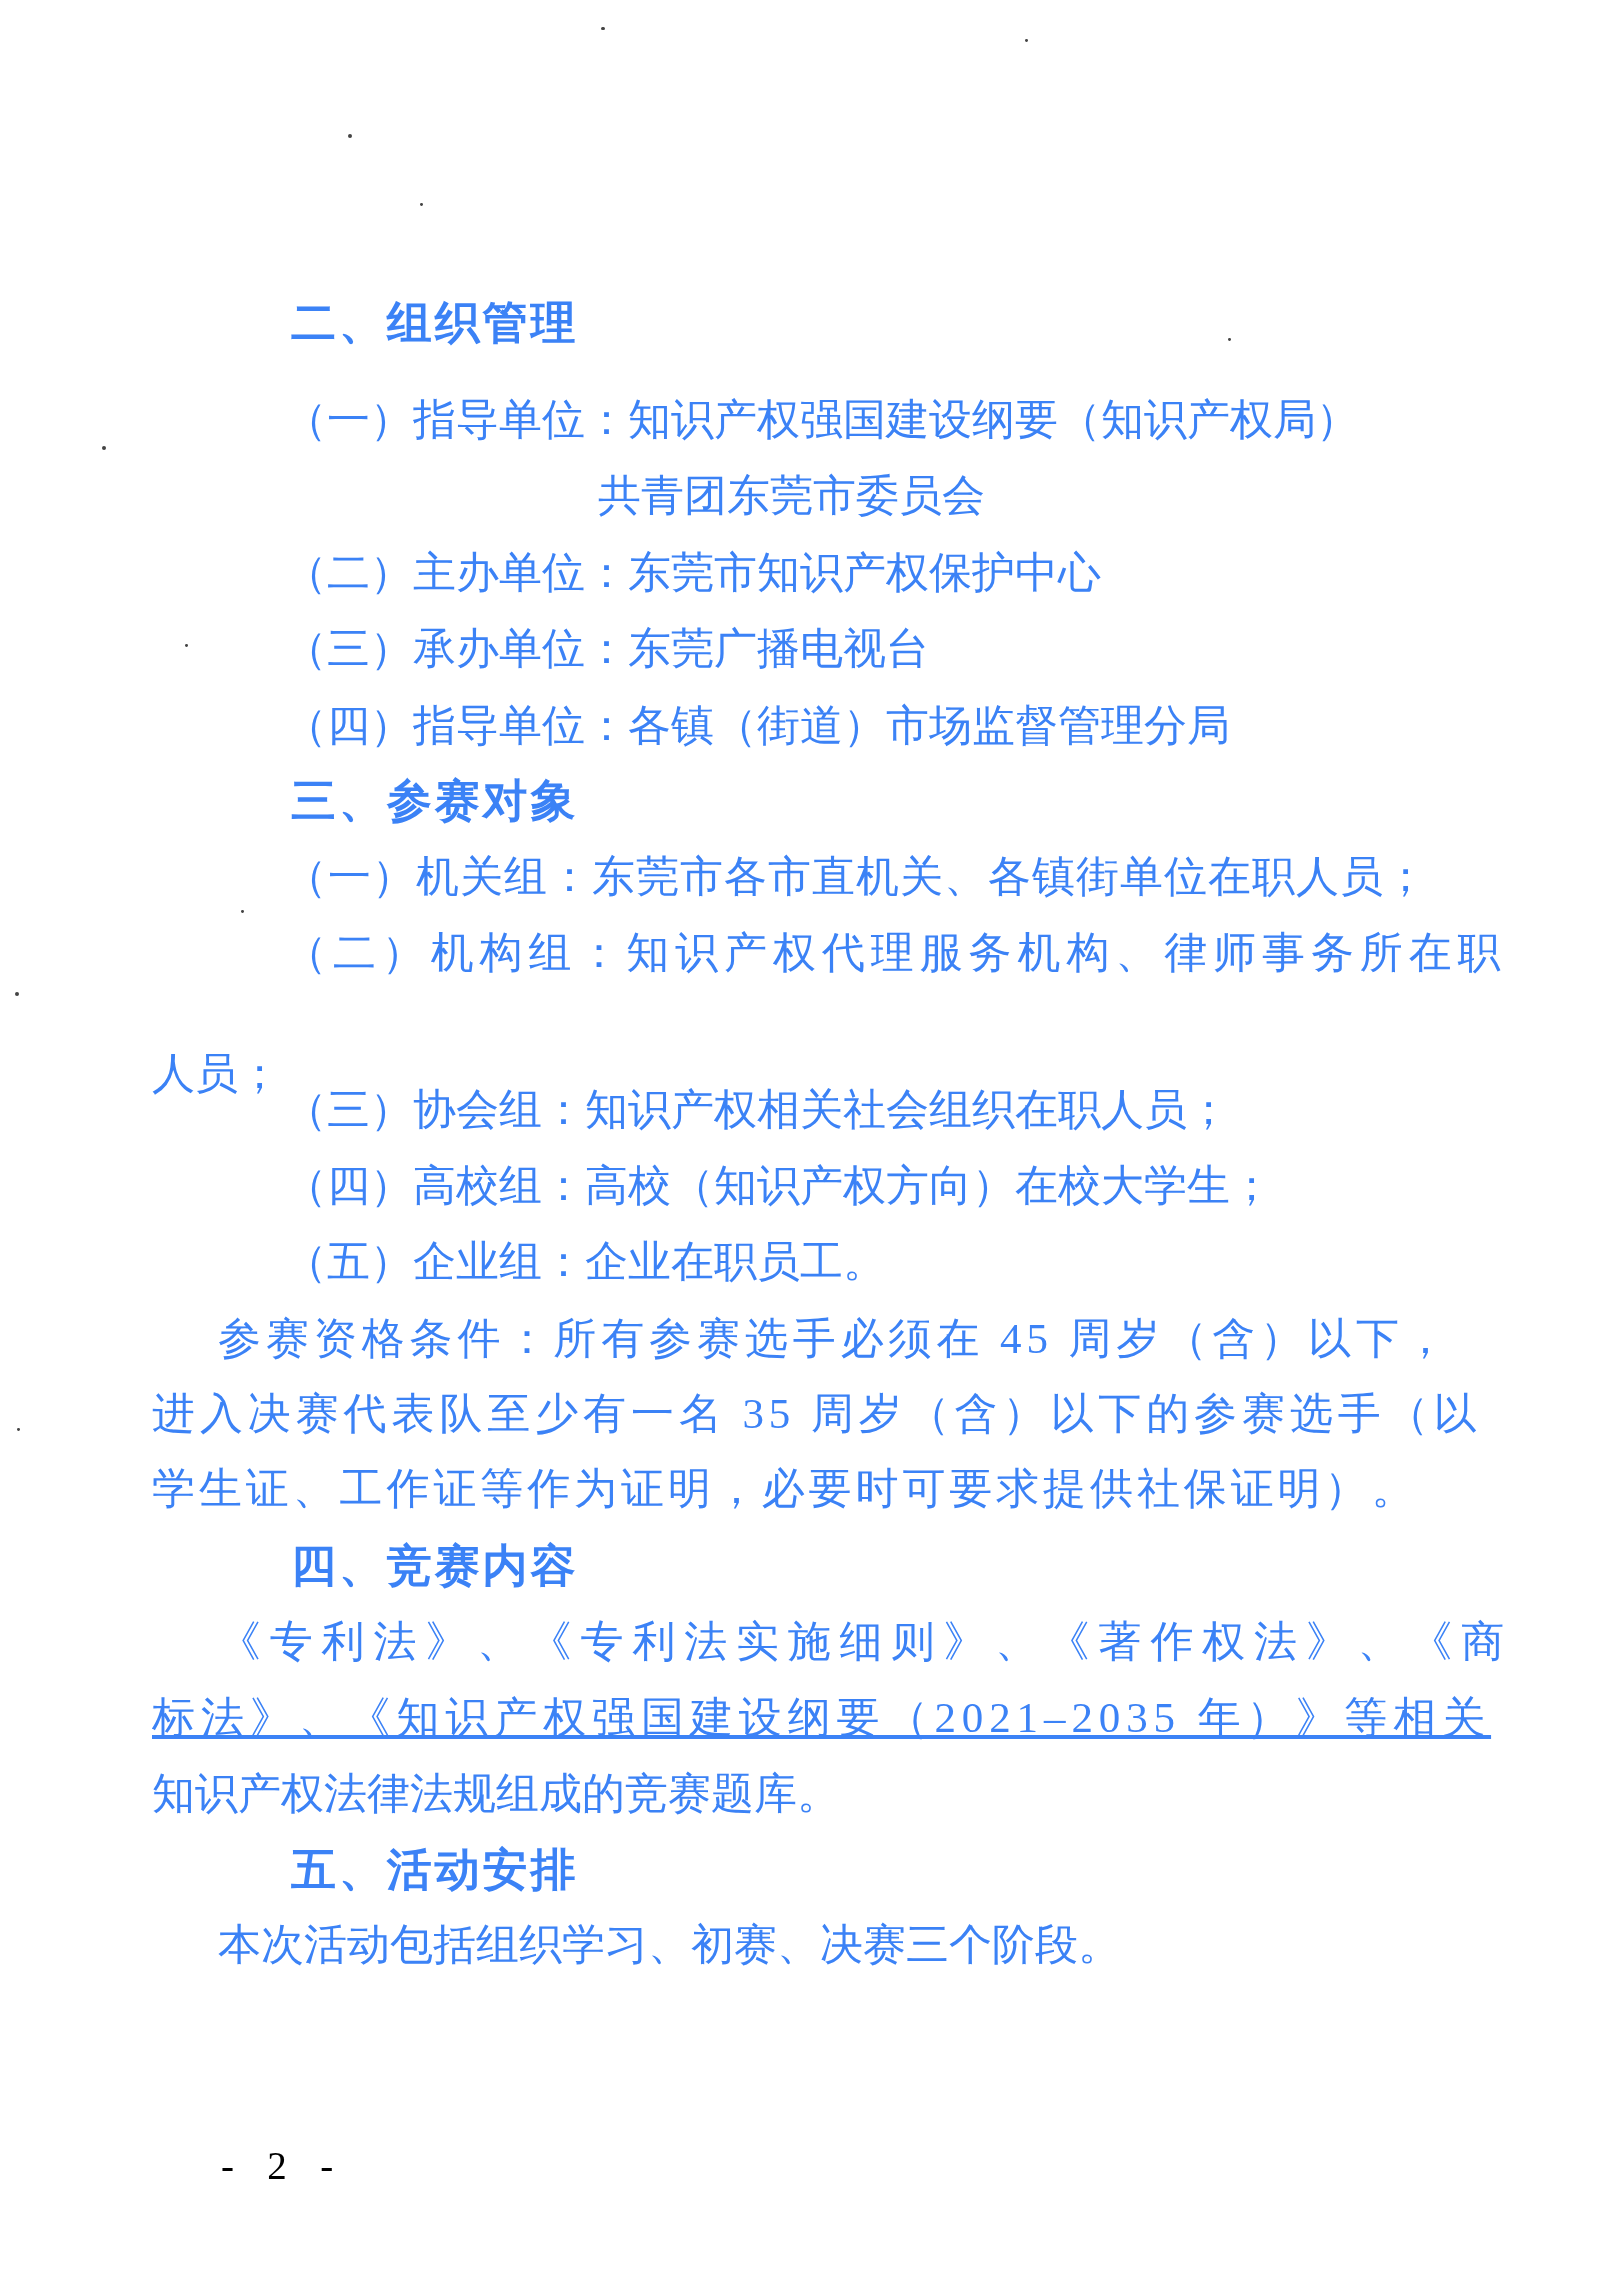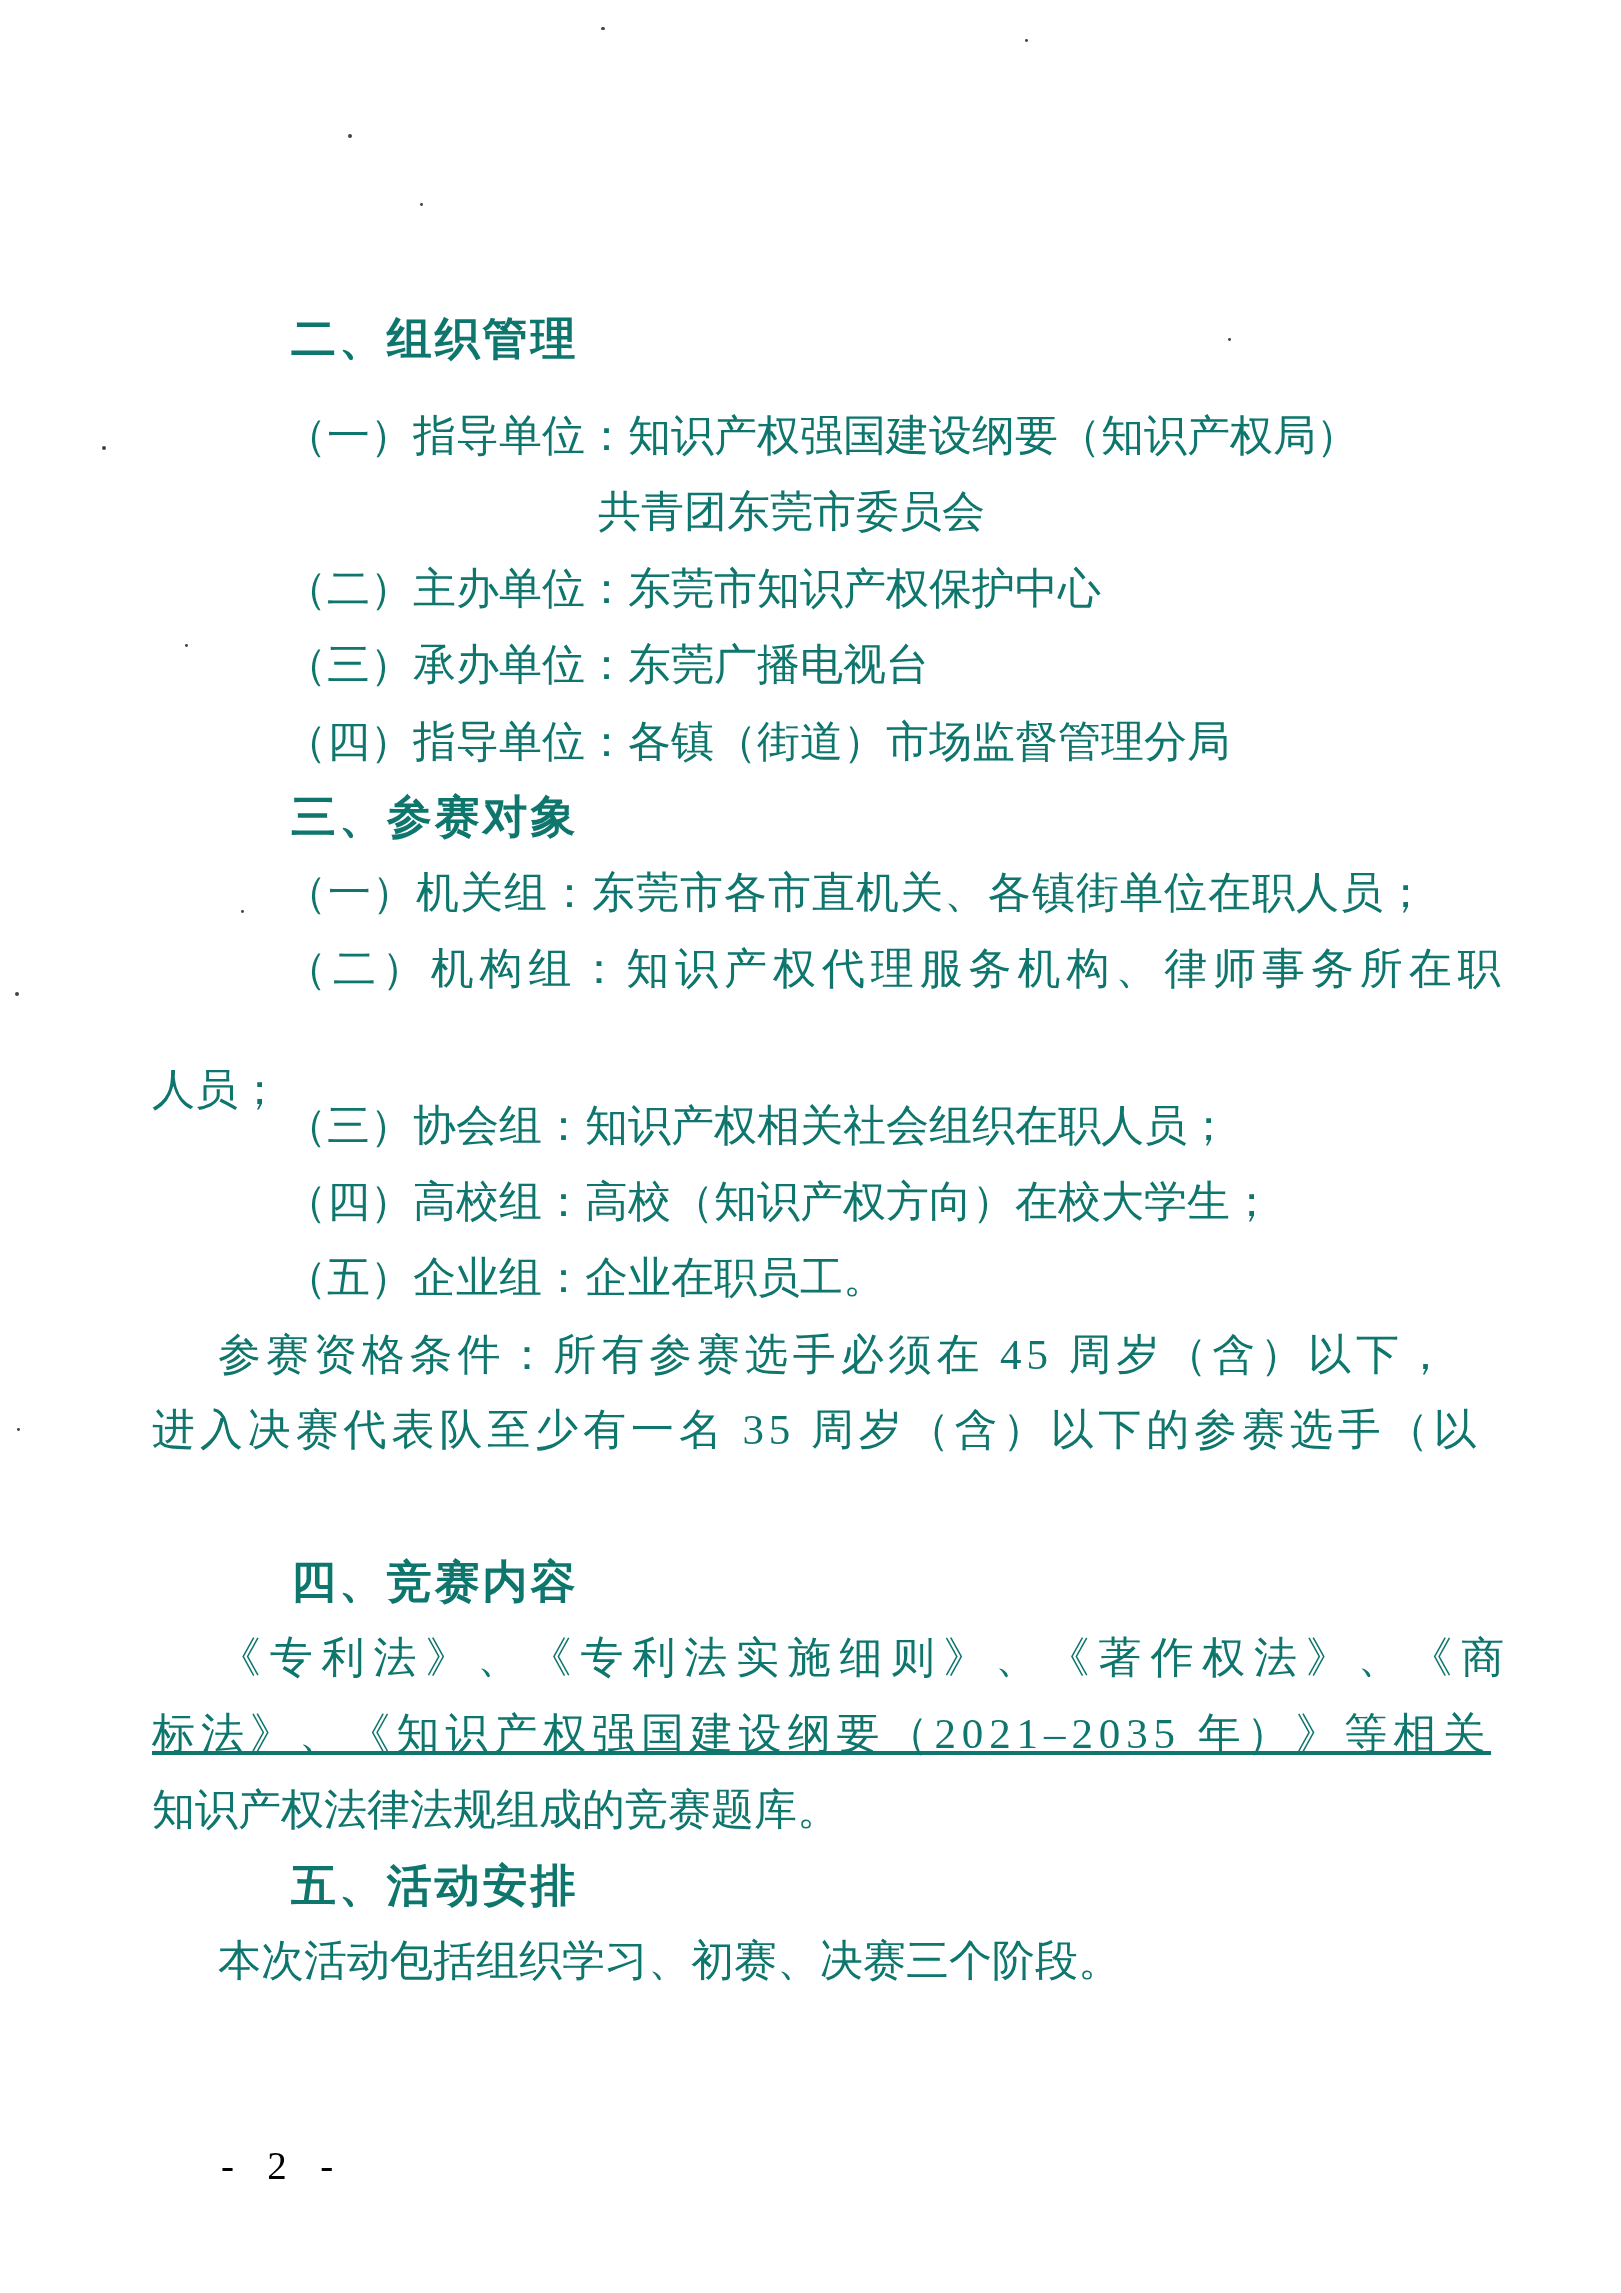--- a/index.html
+++ b/index.html
@@ -17,8 +17,7 @@
     white-space: nowrap;
     font-size: 43px;
     line-height: 51px;
-    color: #0f766e;
-    margin-top: 16px;
+    color: #3b82f6;
   }
   .heading {
     font-family: "Liberation Sans", "DejaVu Sans", sans-serif;

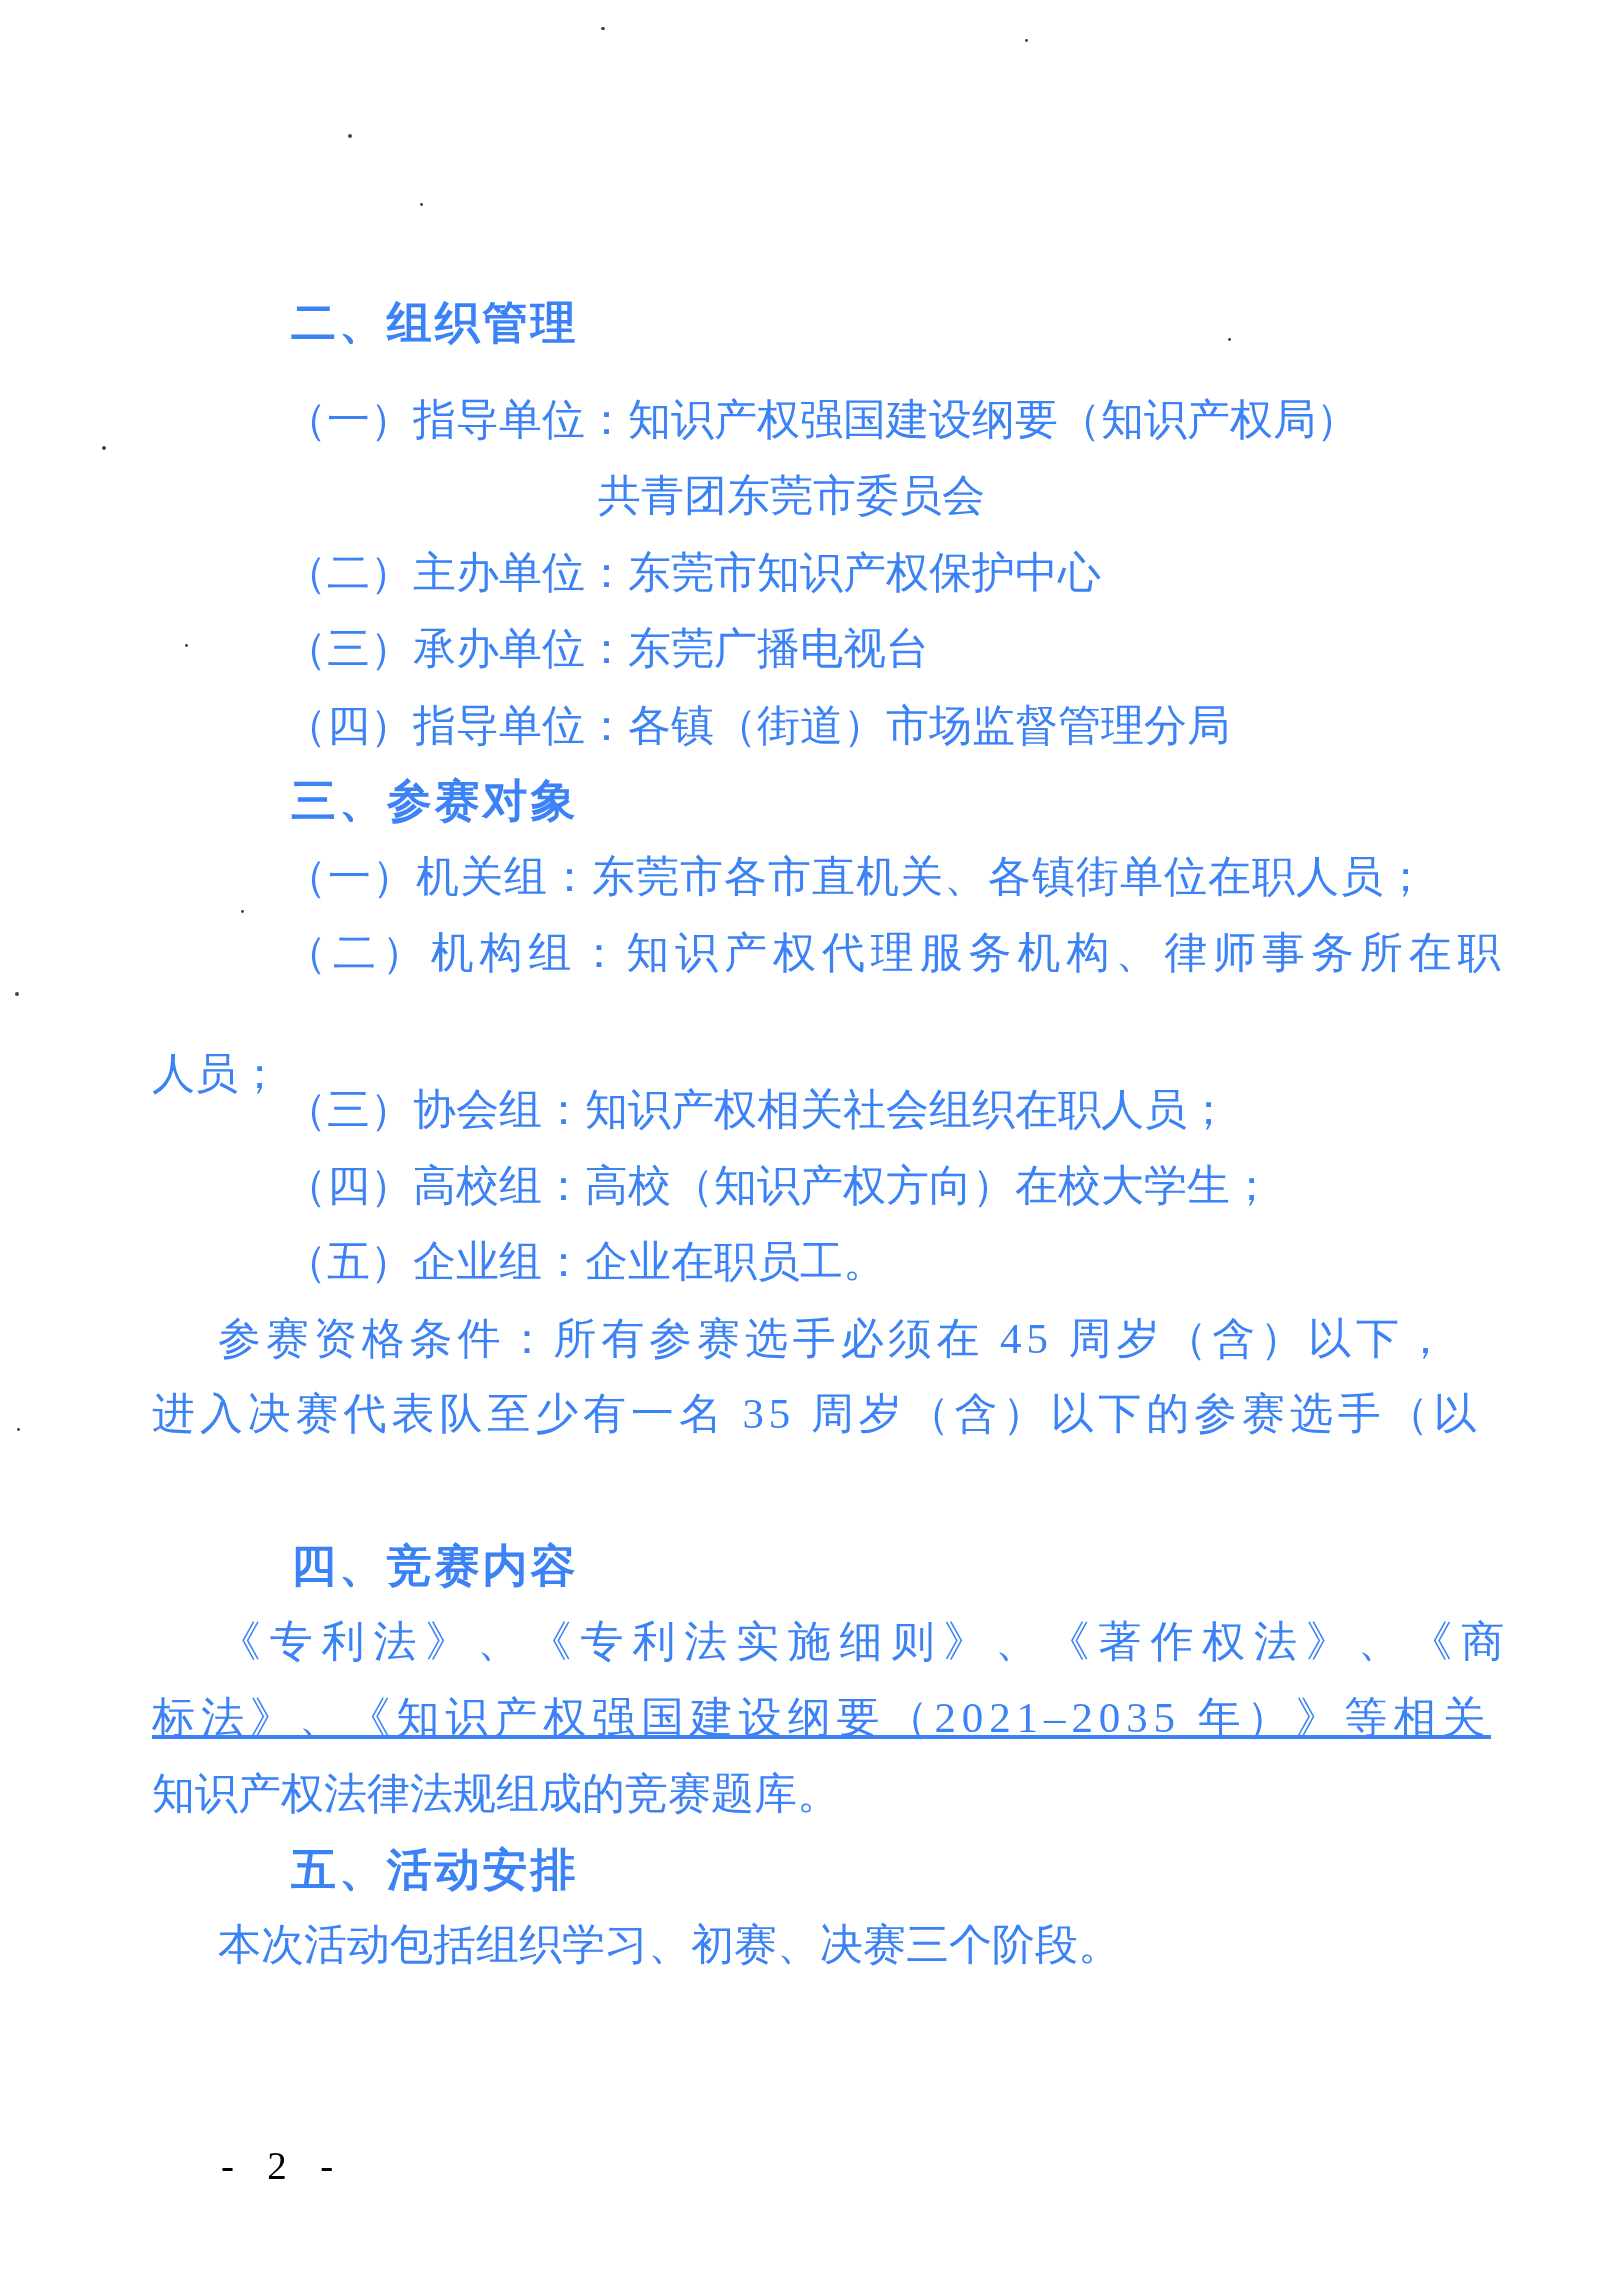--- a/index.html
+++ b/index.html
@@ -95,6 +95,7 @@
   <div class="line l12">（五）企业组：企业在职员工。</div>
   <div class="line l13">参赛资格条件：所有参赛选手必须在 45 周岁（含）以下，</div>
   <div class="line l14">进入决赛代表队至少有一名 35 周岁（含）以下的参赛选手（以</div>
+  <div class="line l15">学生证、工作证等作为证明，必要时可要求提供社保证明）。</div>
   <div class="line heading l16">四、竞赛内容</div>
   <div class="line l17">《专利法》、《专利法实施细则》、《著作权法》、《商</div>
   <div class="line l18">标法》、《知识产权强国建设纲要（2021–2035 年）》等相关</div>

